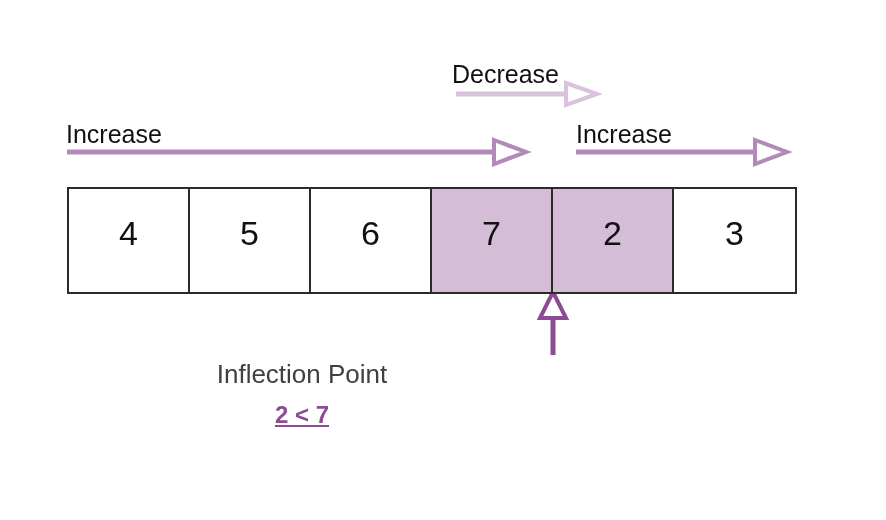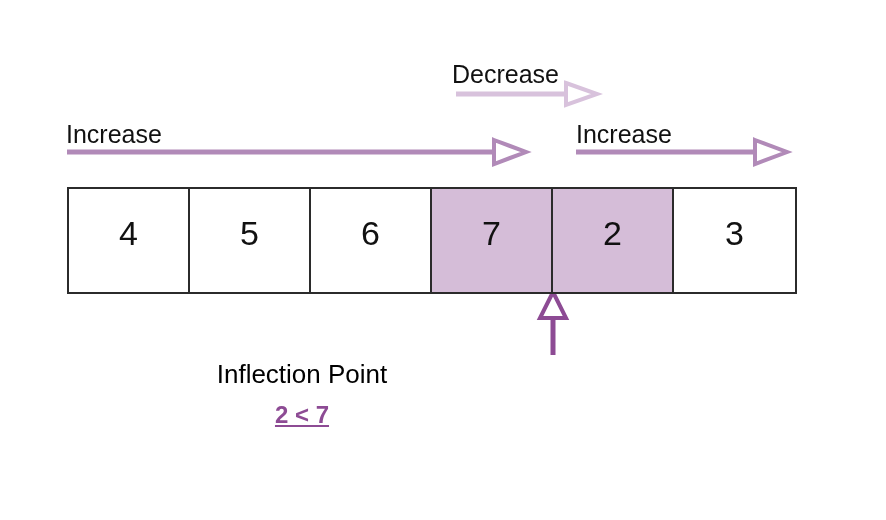--- a/index.html
+++ b/index.html
@@ -38,7 +38,7 @@
     top: 361px;
     text-align: center;
     font-size: 26px;
-    color: #000000;
+    color: #404040;
     line-height: 1;
   }
   #label-inflection .inner { display: inline-block; transform: translateX(-65px); }

